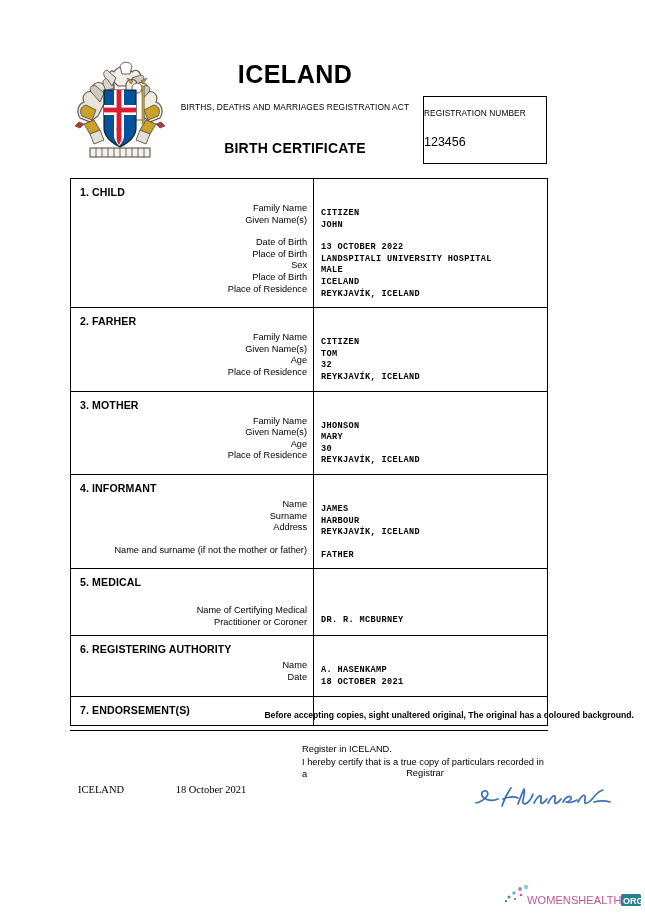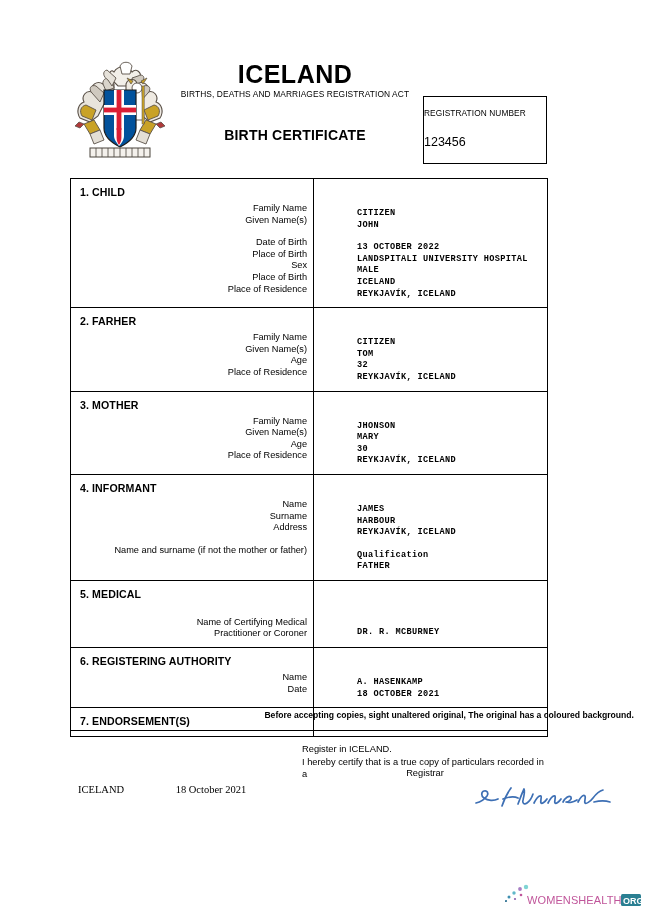--- a/index.html
+++ b/index.html
@@ -53,6 +53,7 @@
   }
   .doc-act {
     font-size: 8.4px;
+    margin-top: 13px;
     letter-spacing: 0.1px;
     white-space: nowrap;
   }

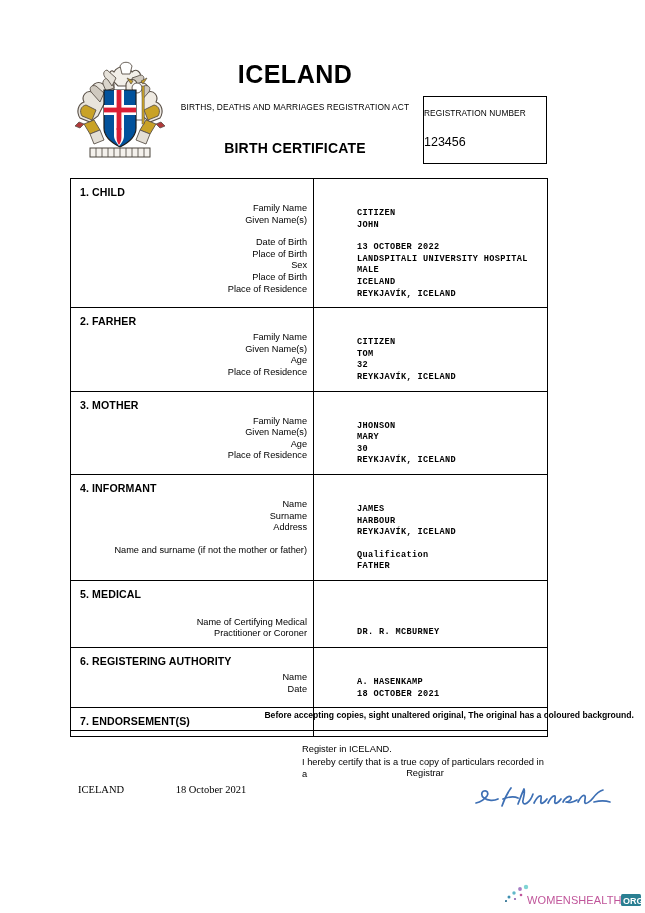--- a/index.html
+++ b/index.html
@@ -132,7 +132,7 @@
     line-height: 11.6px;
     letter-spacing: 0.35px;
   }
-  .value-list .val { display: block; white-space: nowrap; margin-left: 36px; }
+  .value-list .val { display: block; white-space: nowrap; }
   .value-list .gap { display: block; height: 11px; }
 
   .sec-child .sec-left   { padding-top: 7px; }

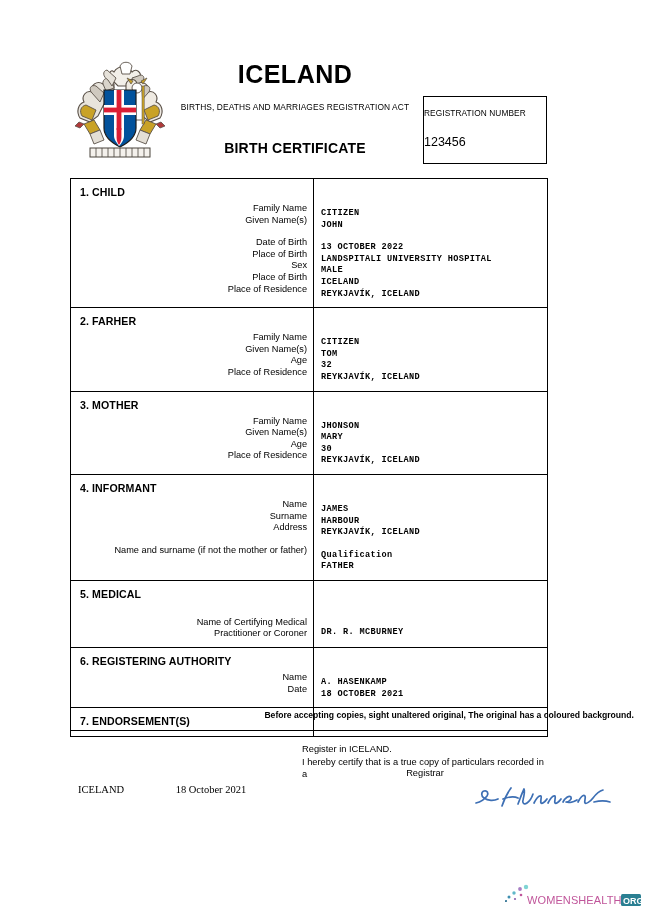--- a/index.html
+++ b/index.html
@@ -394,7 +394,6 @@
           <span class="val">HARBOUR</span>
           <span class="val">REYKJAVÍK, ICELAND</span>
           <span class="gap"></span>
-          <span class="val">Qualification</span>
           <span class="val">FATHER</span>
         </div>
       </div>

